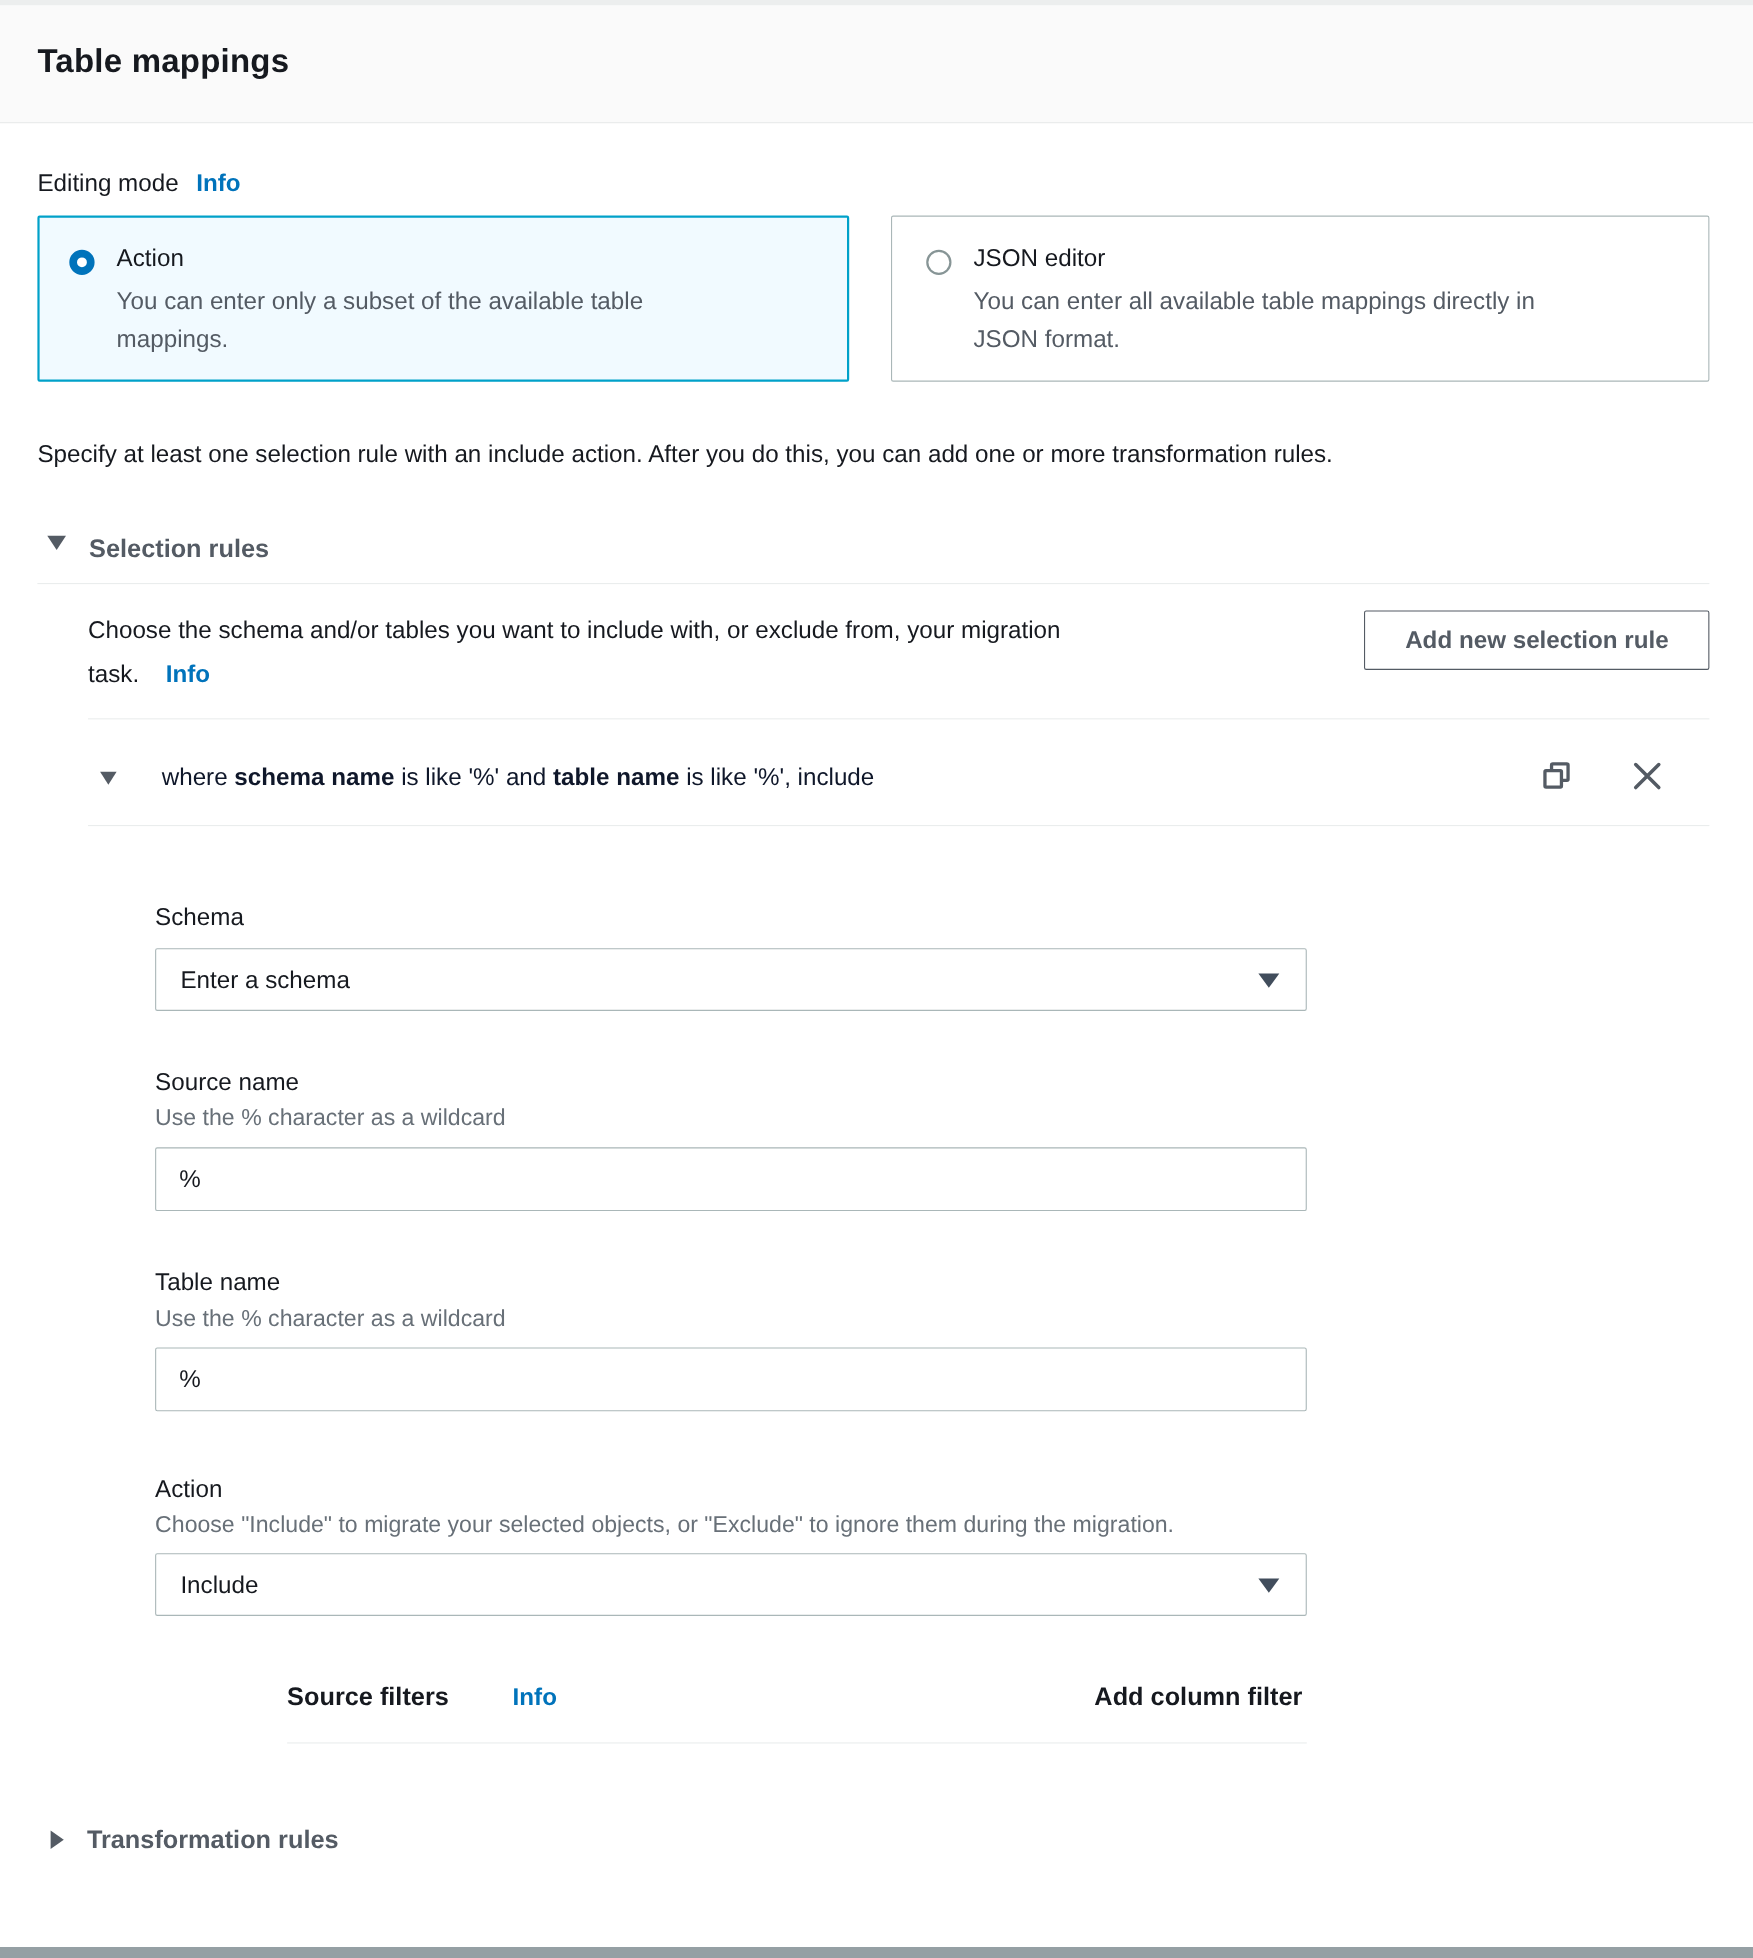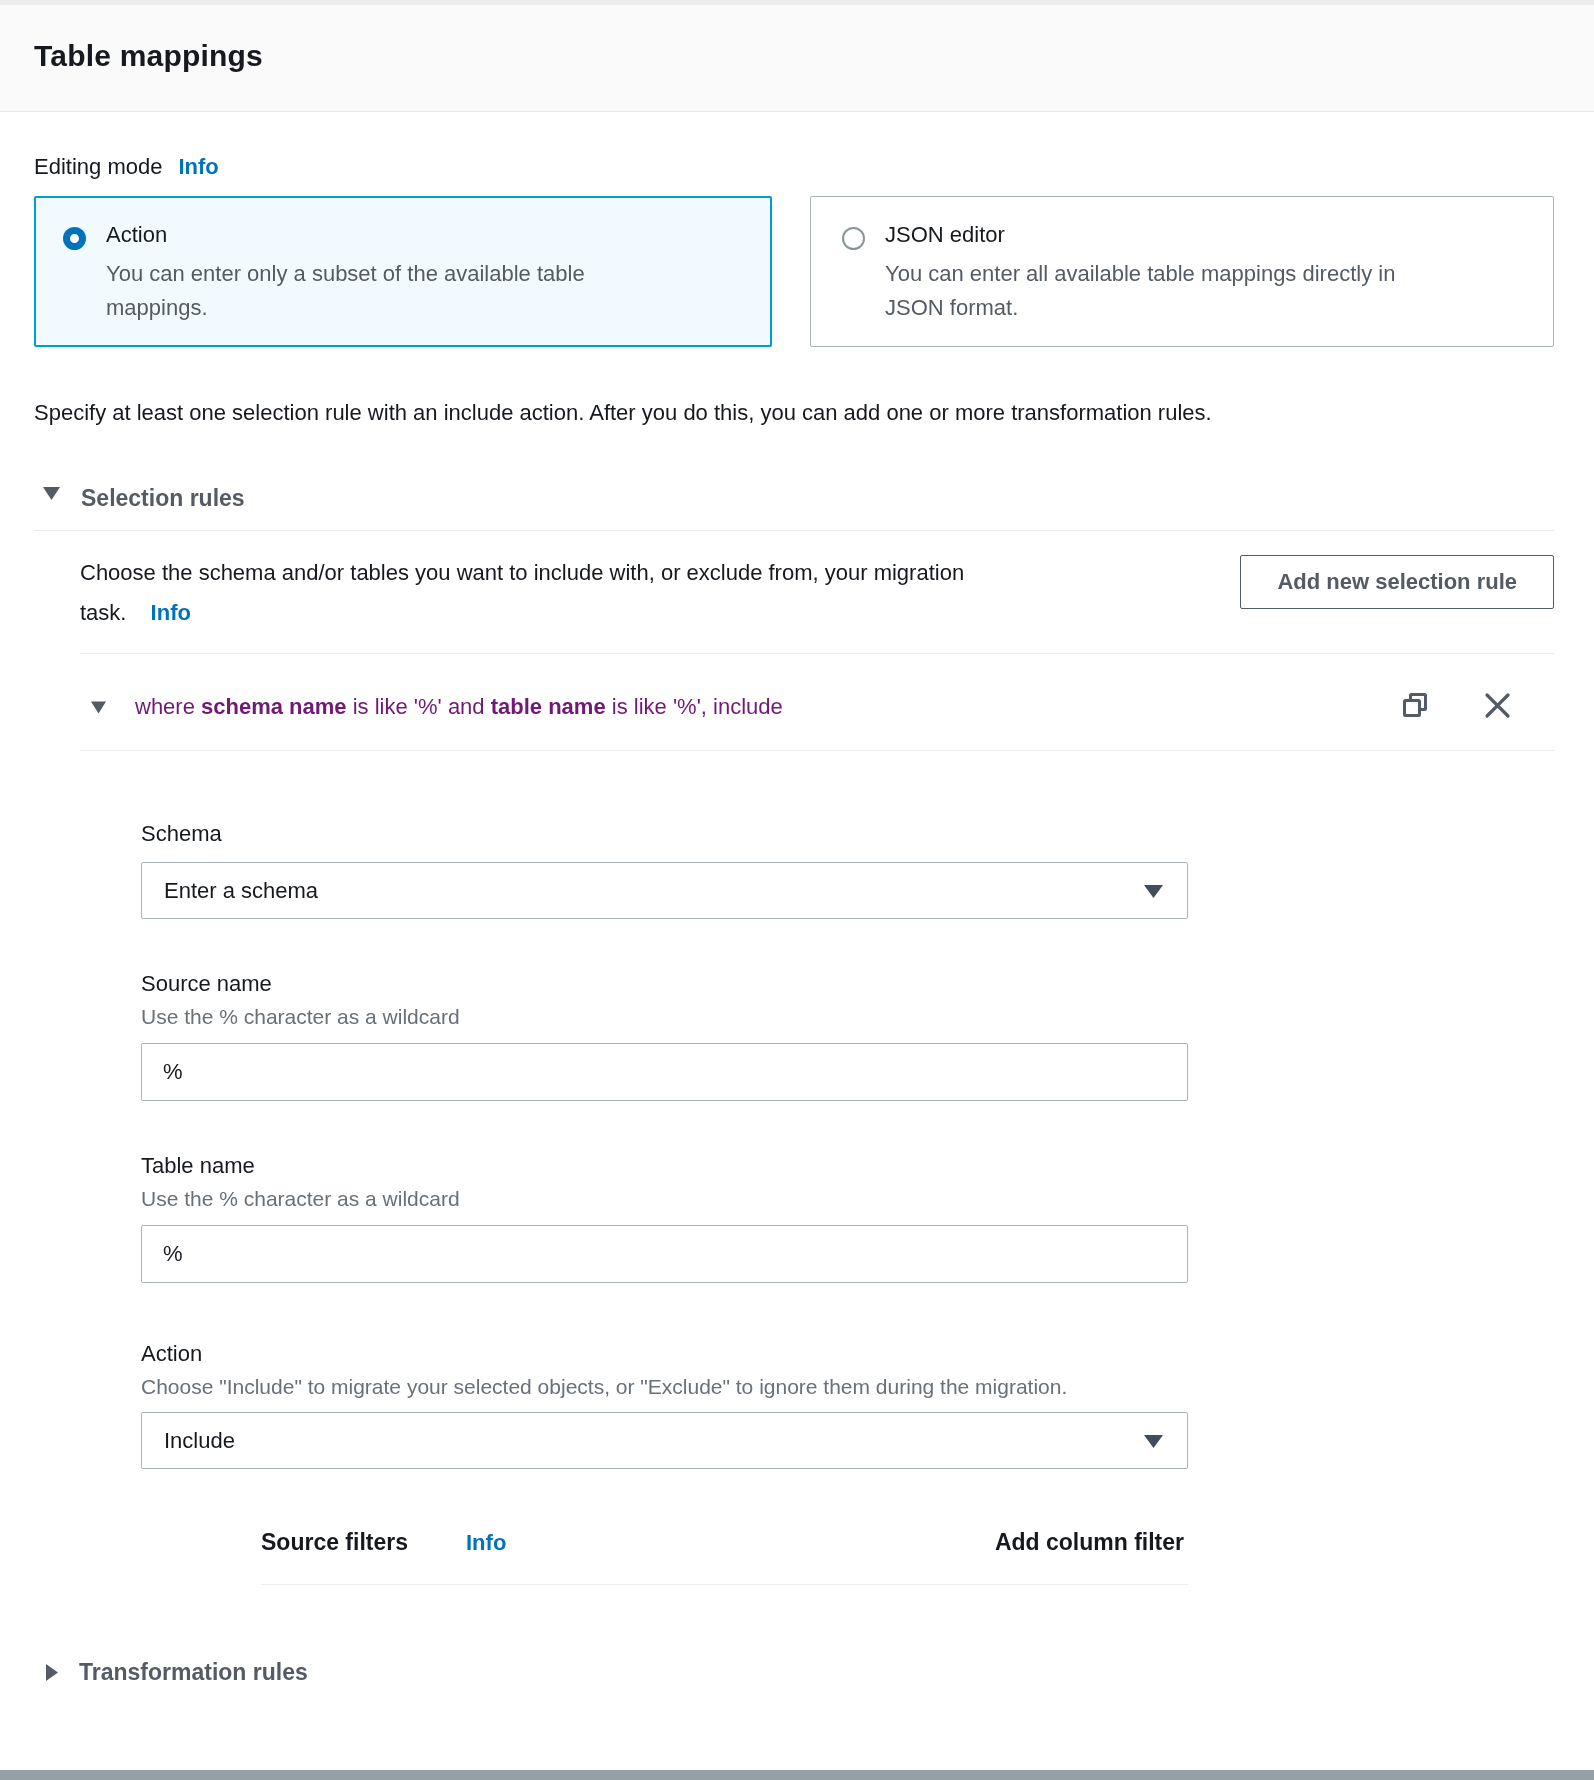--- a/index.html
+++ b/index.html
@@ -68,7 +68,7 @@
 
   .rule-header { margin-top: 36px; display: flex; align-items: center; }
   .rule-header .tri { margin-left: 10px; display: inline-flex; }
-  .rule-summary { margin-left: 28px; font-size: 22px; color: #701a75; }
+  .rule-summary { margin-left: 40px; font-size: 22px; color: #0f172a; }
   .rule-summary b { font-weight: 700; }
   .rule-icons { margin-left: auto; display: flex; align-items: center; gap: 52px; padding-right: 42px; }
   .icon-btn { background: none; border: none; cursor: pointer; display: inline-flex; padding: 0; }

